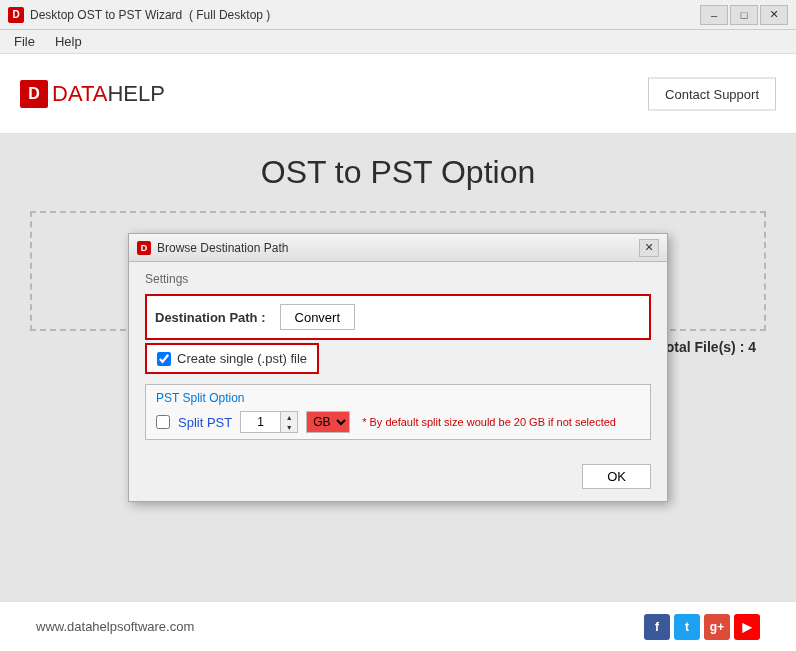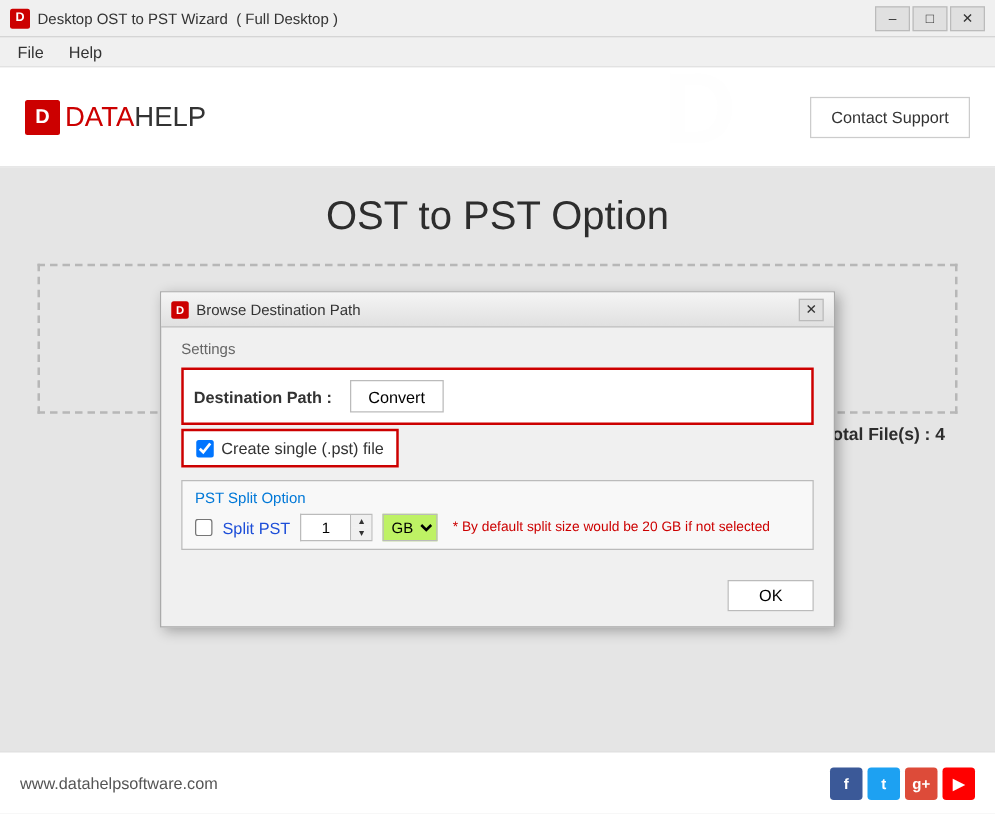--- a/index.html
+++ b/index.html
@@ -408,7 +408,7 @@
       height: 22px;
       border: 1px solid #bbb;
       font-size: 12px;
-      background: #bef264;
+      background: #ef4444;
       padding: 0 2px;
       cursor: pointer;
     }

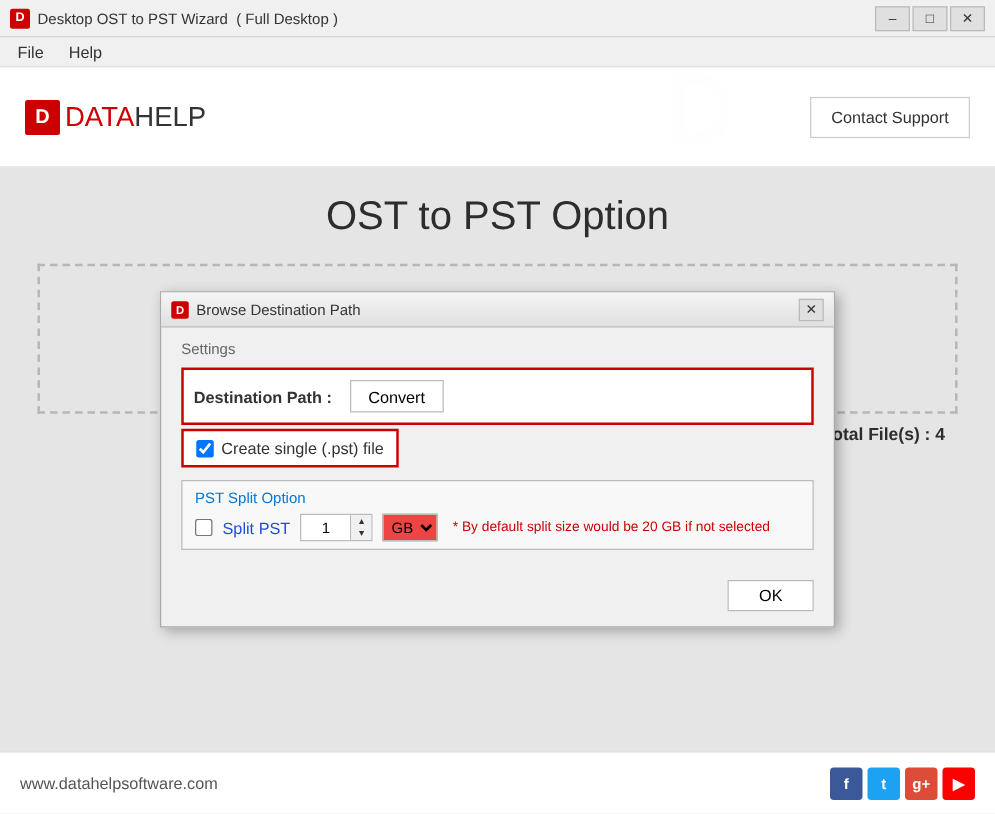--- a/index.html
+++ b/index.html
@@ -187,7 +187,7 @@
       border-top: 1px solid #e0e0e0;
       display: flex;
       align-items: center;
-      padding: 0 16px;
+      padding: 0 36px;
       justify-content: space-between;
       position: absolute;
       bottom: 0;

